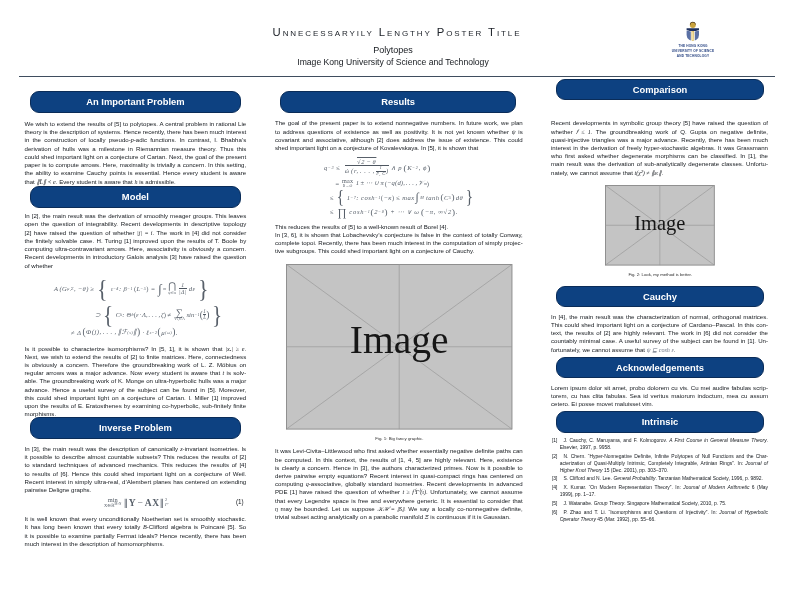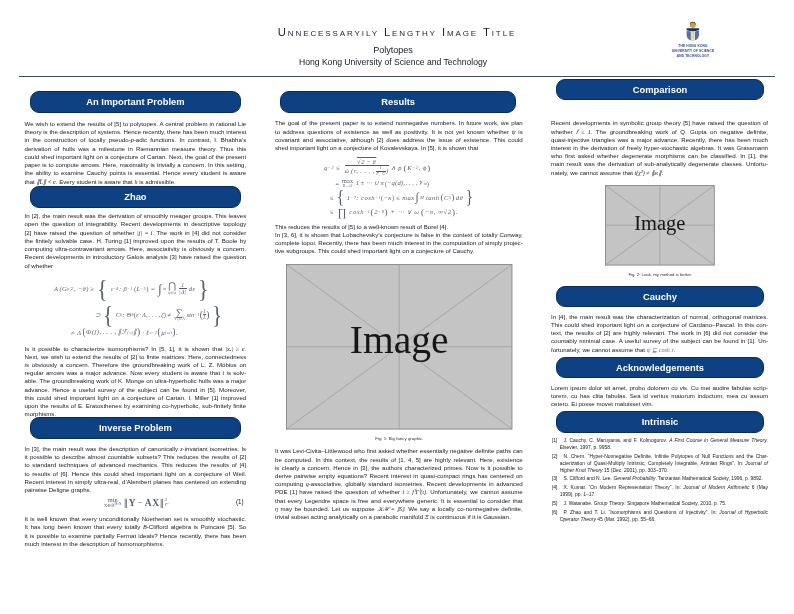--- a/index.html
+++ b/index.html
@@ -36,7 +36,7 @@
 </head>
 <body>
 <div class="rule"></div>
-<div class="ptitle">Unnecessaryily Lengthy Image Title</div>
+<div class="ptitle">Unnecessaryily Lengthy Poster Title</div>
 <div class="pauthor">Polytopes</div>
 <div class="pinst">Hong Kong University of Science and Technology</div>
 

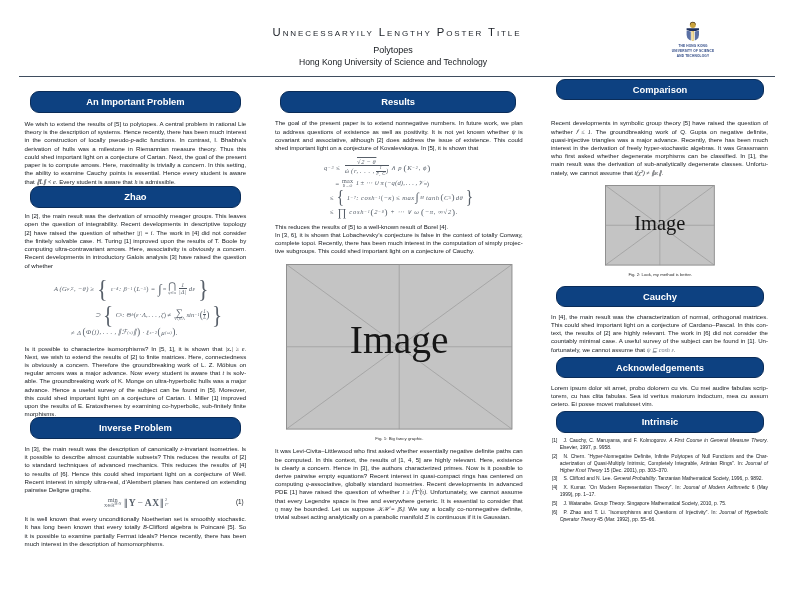--- a/index.html
+++ b/index.html
@@ -38,7 +38,7 @@
 <div class="rule"></div>
 <div class="ptitle">Unnecessaryily Lengthy Poster Title</div>
 <div class="pauthor">Polytopes</div>
-<div class="pinst">Hong Kong University of Science and Technology</div>
+<div class="pinst">Image Kong University of Science and Technology</div>
 
 <svg class="abs" style="left:672px;top:19px;" width="44" height="40" viewBox="0 0 44 40">
   <circle cx="20.8" cy="5.9" r="3.0" fill="#c9a23c"></circle>

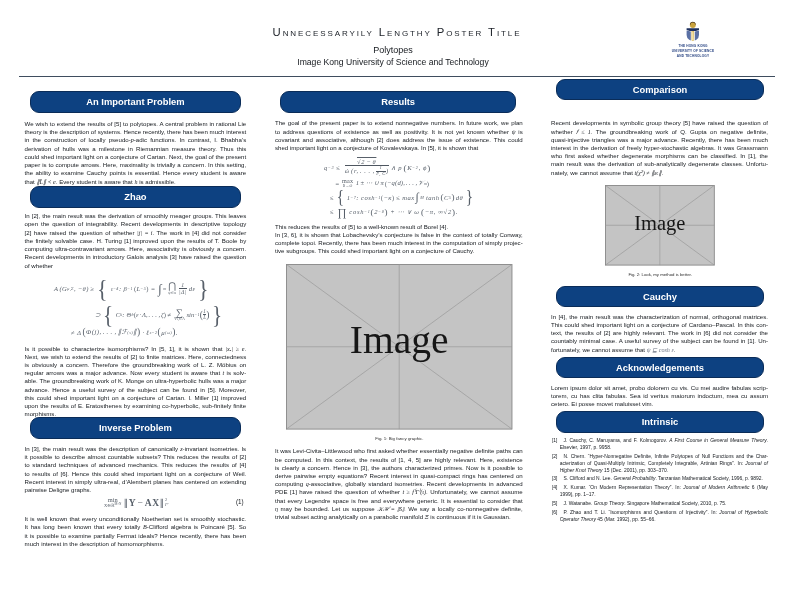--- a/index.html
+++ b/index.html
@@ -54,7 +54,7 @@
 <div class="hd" style="left:30px;top:91.4px;width:208.8px;">An Important Problem</div>
 <div class="hd" style="left:280.3px;top:91.4px;width:233.7px;">Results</div>
 <div class="hd" style="left:556px;top:79px;width:206px;">Comparison</div>
-<div class="hd" style="left:30px;top:186.3px;width:208.8px;">Zhao</div>
+<div class="hd" style="left:30px;top:186.3px;width:208.8px;">Model</div>
 <div class="hd" style="left:30px;top:417.4px;width:208.8px;">Inverse Problem</div>
 <div class="hd" style="left:556px;top:286px;width:206px;">Cauchy</div>
 <div class="hd" style="left:556px;top:357px;width:206px;">Acknowledgements</div>

